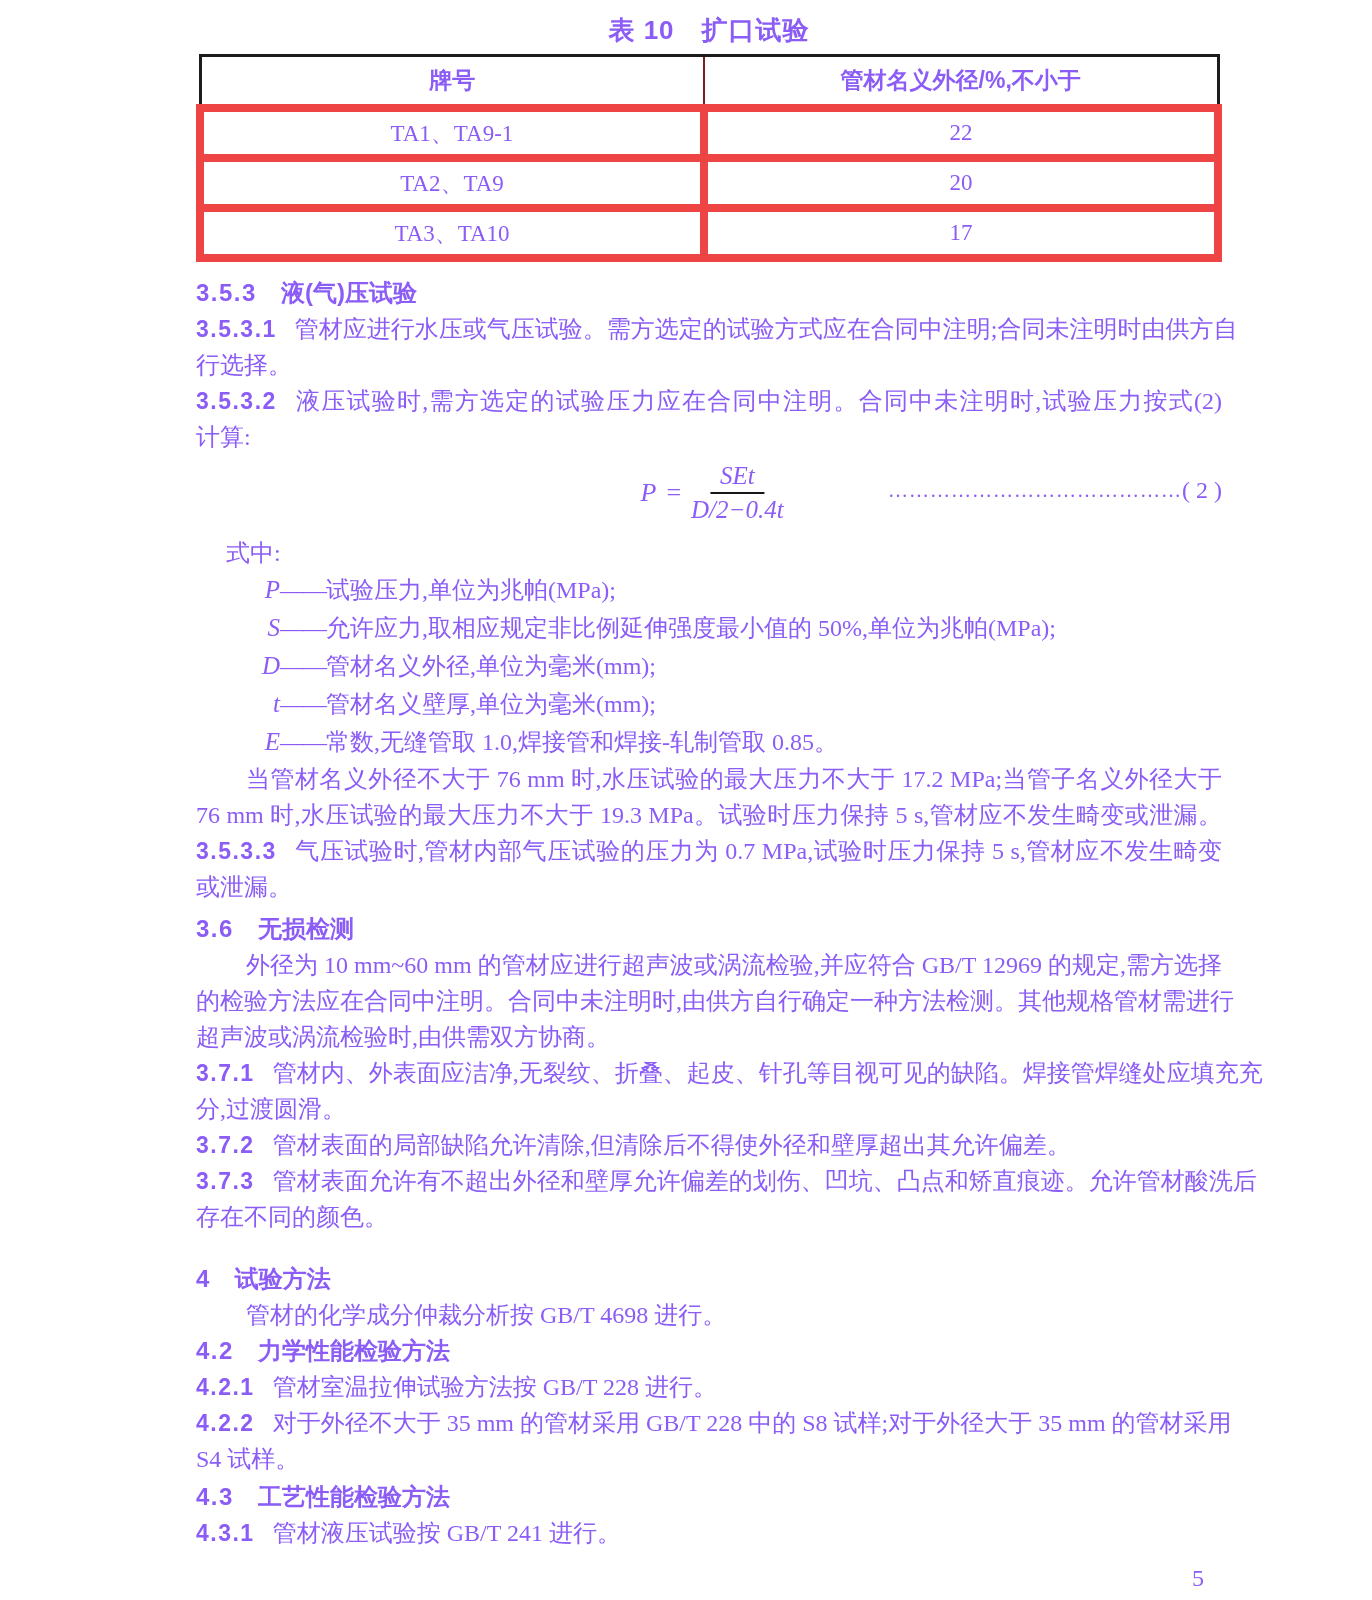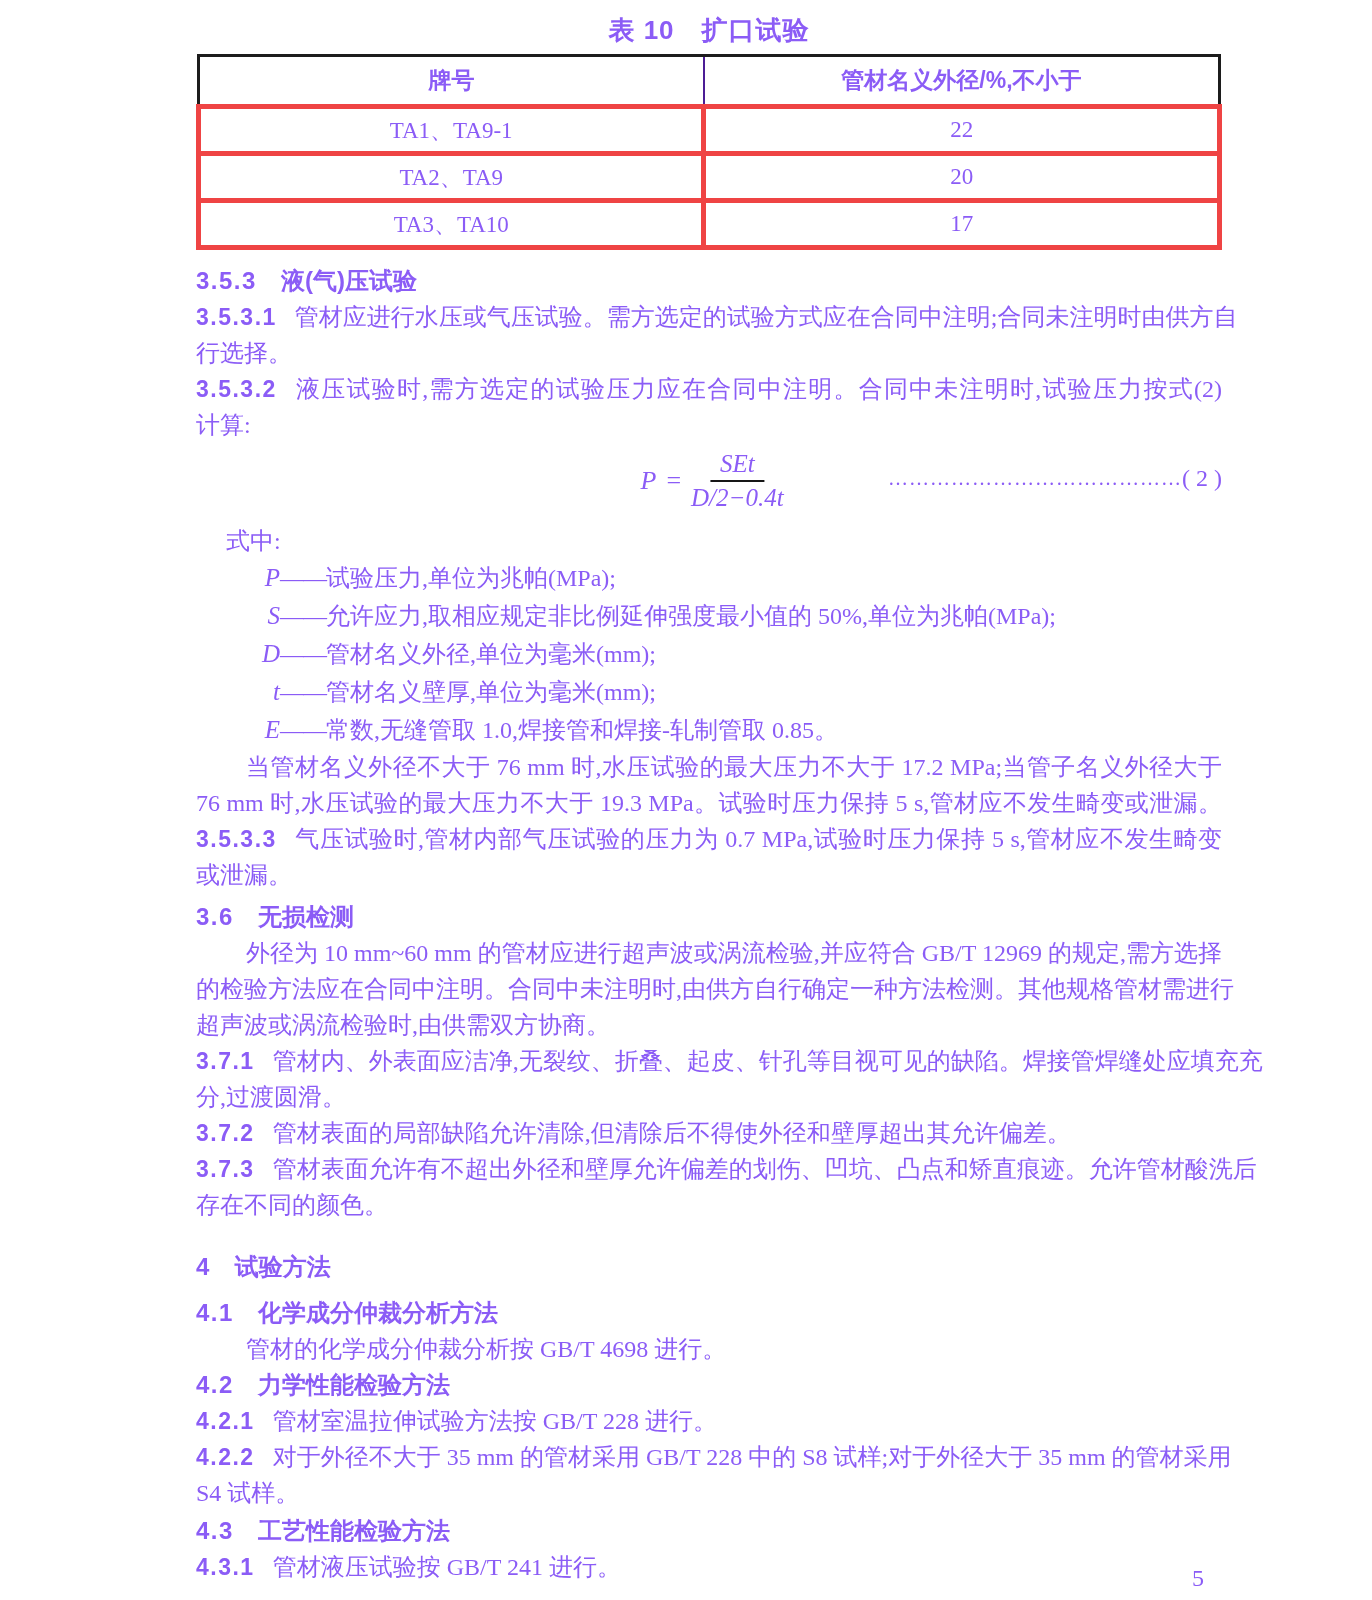--- a/index.html
+++ b/index.html
@@ -13,7 +13,7 @@
   table.spec{width:100%;margin-top:8px;border-collapse:collapse;table-layout:fixed;
              border:3px solid #1c1c1c;}
   table.spec col.c1{width:49.5%;}
-  table.spec th{border:2px solid #4c1d95;height:45px;text-align:center;vertical-align:middle;
+  table.spec th{border:2px solid #7f1d1d;height:45px;text-align:center;vertical-align:middle;
                 font-family:"Liberation Sans","DejaVu Sans",sans-serif;font-weight:bold;font-size:23px;}
   table.spec td{border:5px solid #ef4444;height:40px;text-align:center;vertical-align:middle;
                 font-size:23px;}

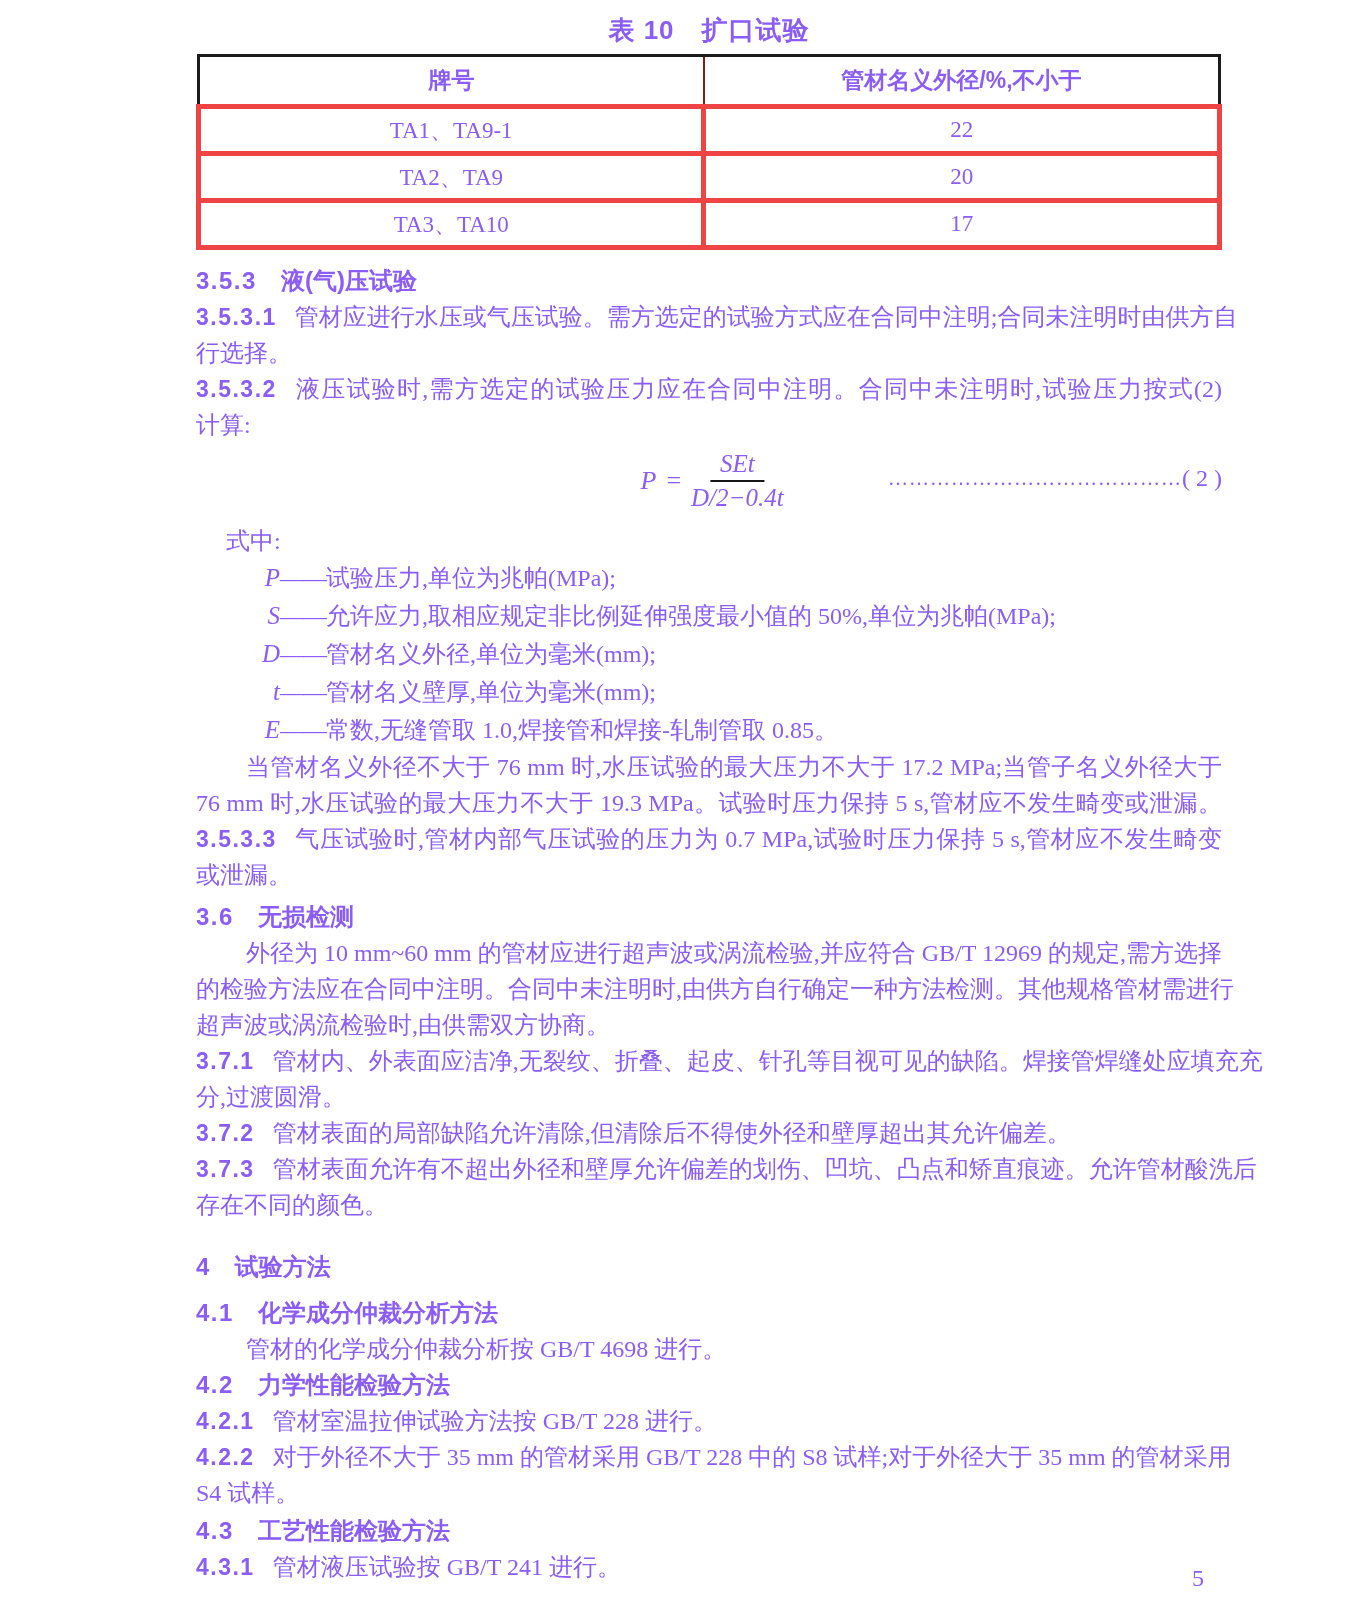--- a/index.html
+++ b/index.html
@@ -15,7 +15,7 @@
   table.spec col.c1{width:49.5%;}
   table.spec th{border:2px solid #7f1d1d;height:45px;text-align:center;vertical-align:middle;
                 font-family:"Liberation Sans","DejaVu Sans",sans-serif;font-weight:bold;font-size:23px;}
-  table.spec td{border:5px solid #ef4444;height:40px;text-align:center;vertical-align:middle;
+  table.spec td{border:8px solid #ef4444;height:40px;text-align:center;vertical-align:middle;
                 font-size:23px;}
 
   .h{font-family:"Liberation Sans","DejaVu Sans",sans-serif;font-weight:bold;

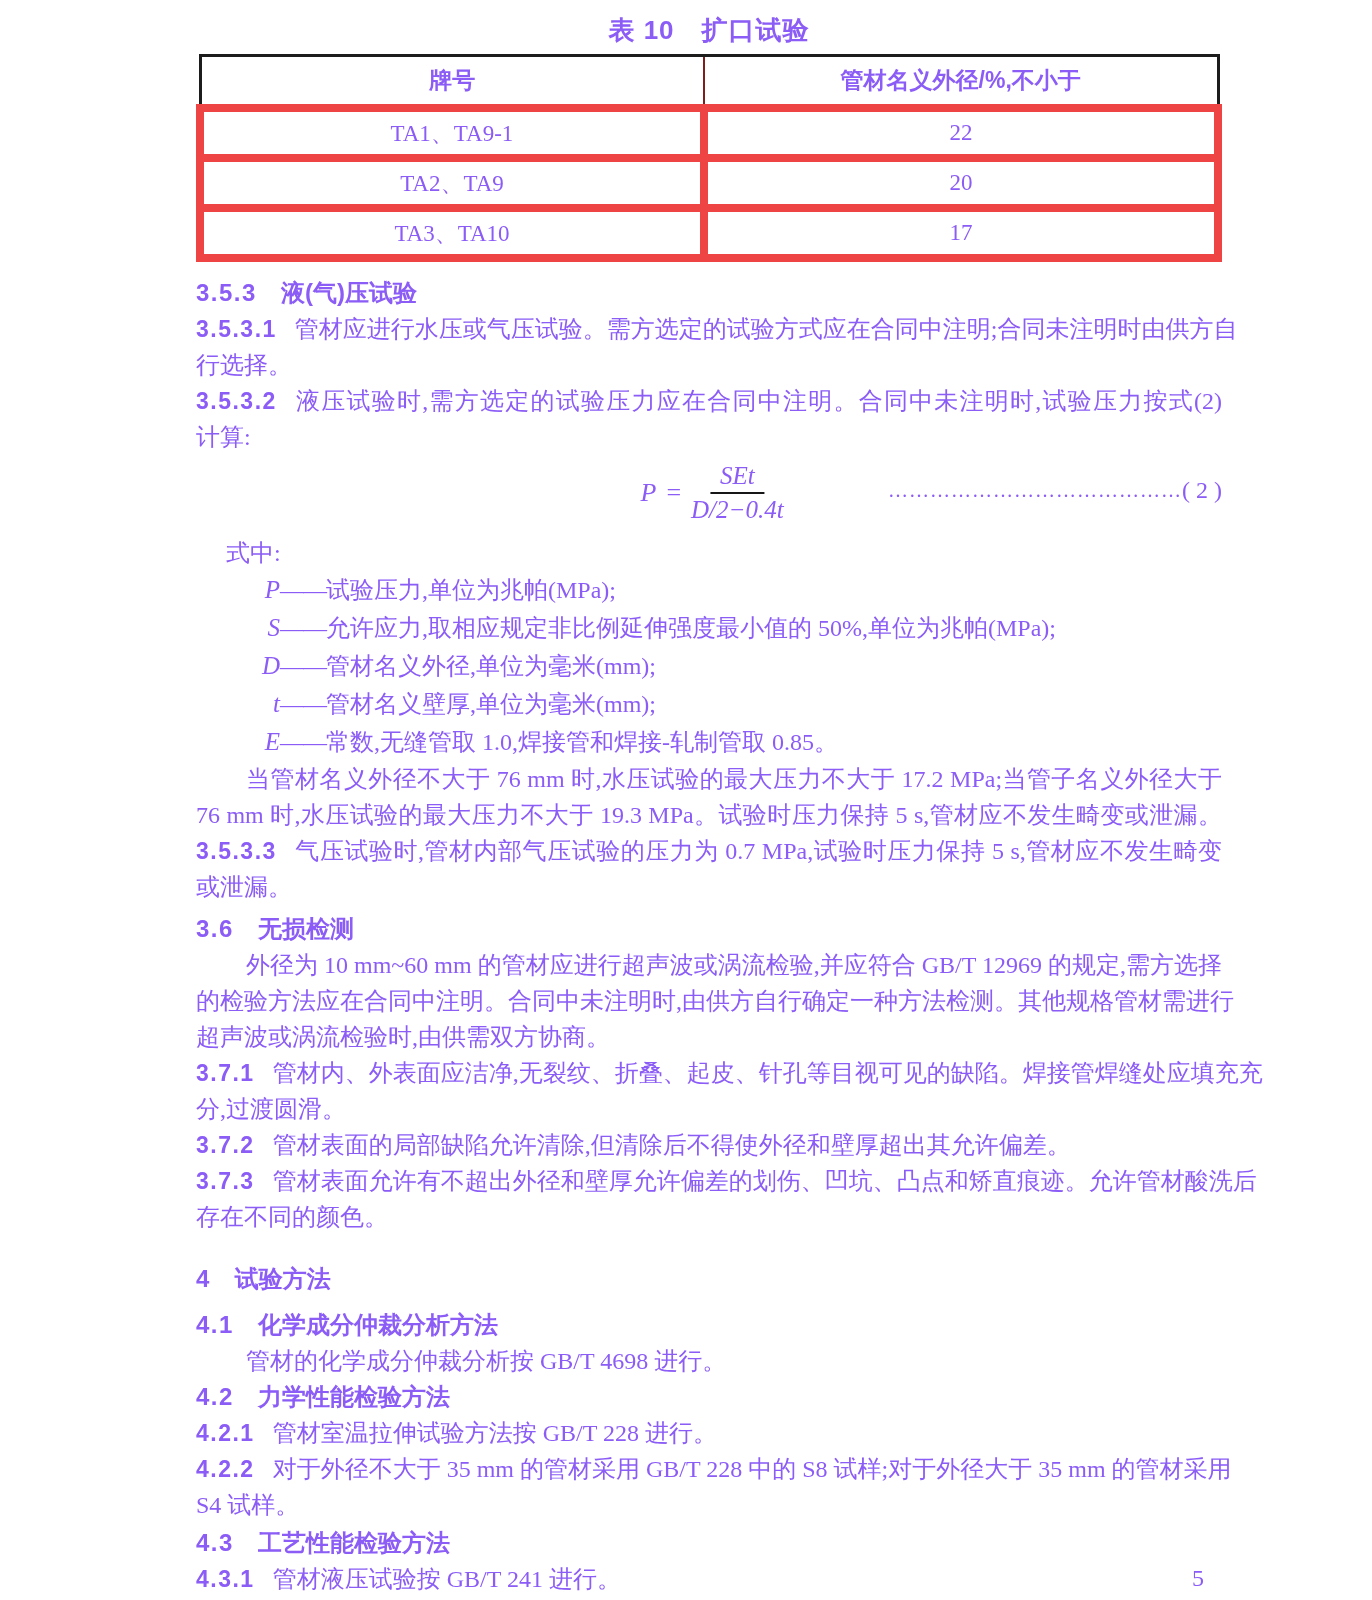--- a/index.html
+++ b/index.html
@@ -141,7 +141,6 @@
 
     <div class="h m2"><span class="hnum">4</span><span>试验方法</span></div>
 
-    <div class="h m3"><span class="hnum">4.1</span><span>化学成分仲裁分析方法</span></div>
     <div class="pl ind">管材的化学成分仲裁分析按 GB/T 4698 进行。</div>
 
     <div class="h"><span class="hnum">4.2</span><span>力学性能检验方法</span></div>

